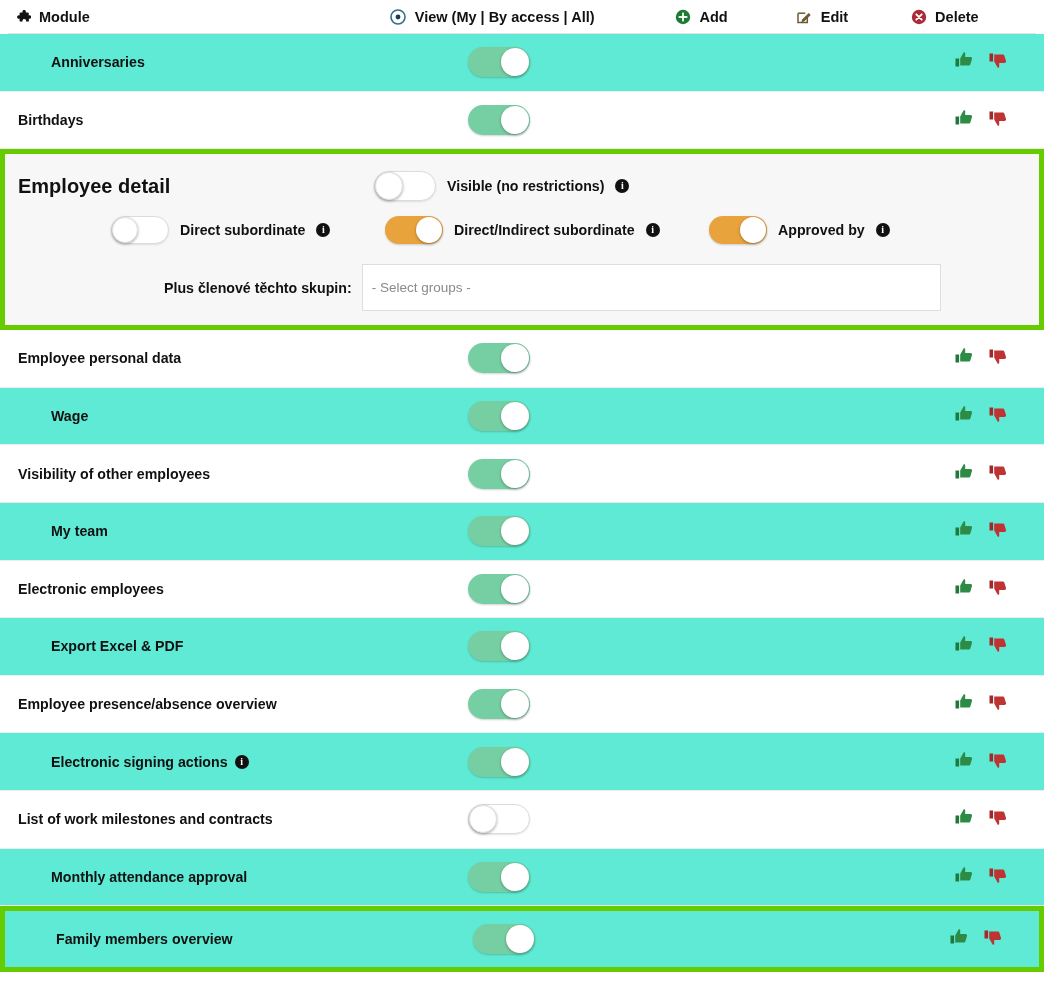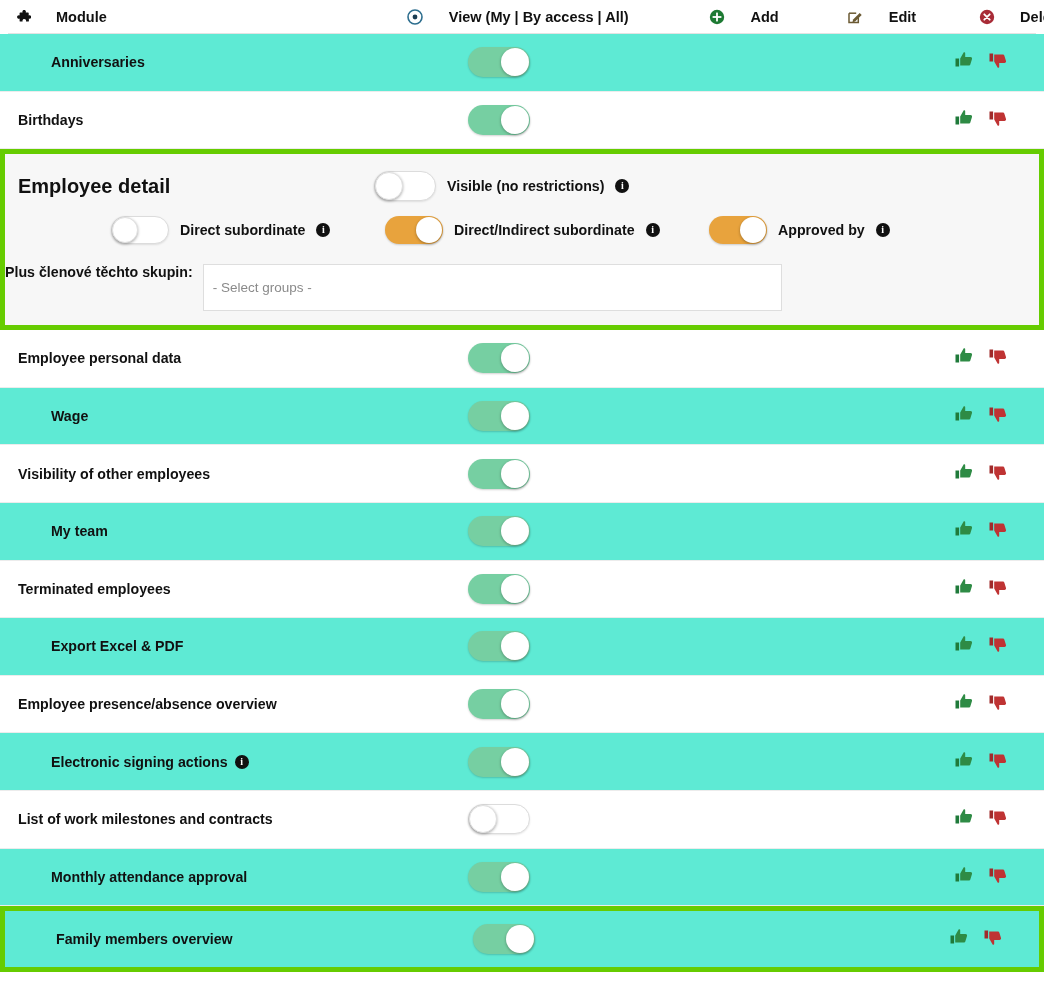--- a/index.html
+++ b/index.html
@@ -29,7 +29,7 @@
   .tb-item {
     display: flex;
     align-items: center;
-    gap: 25px;
+    gap: 8px;
     font-size: 14.5px;
     font-weight: bold;
     color: #111;

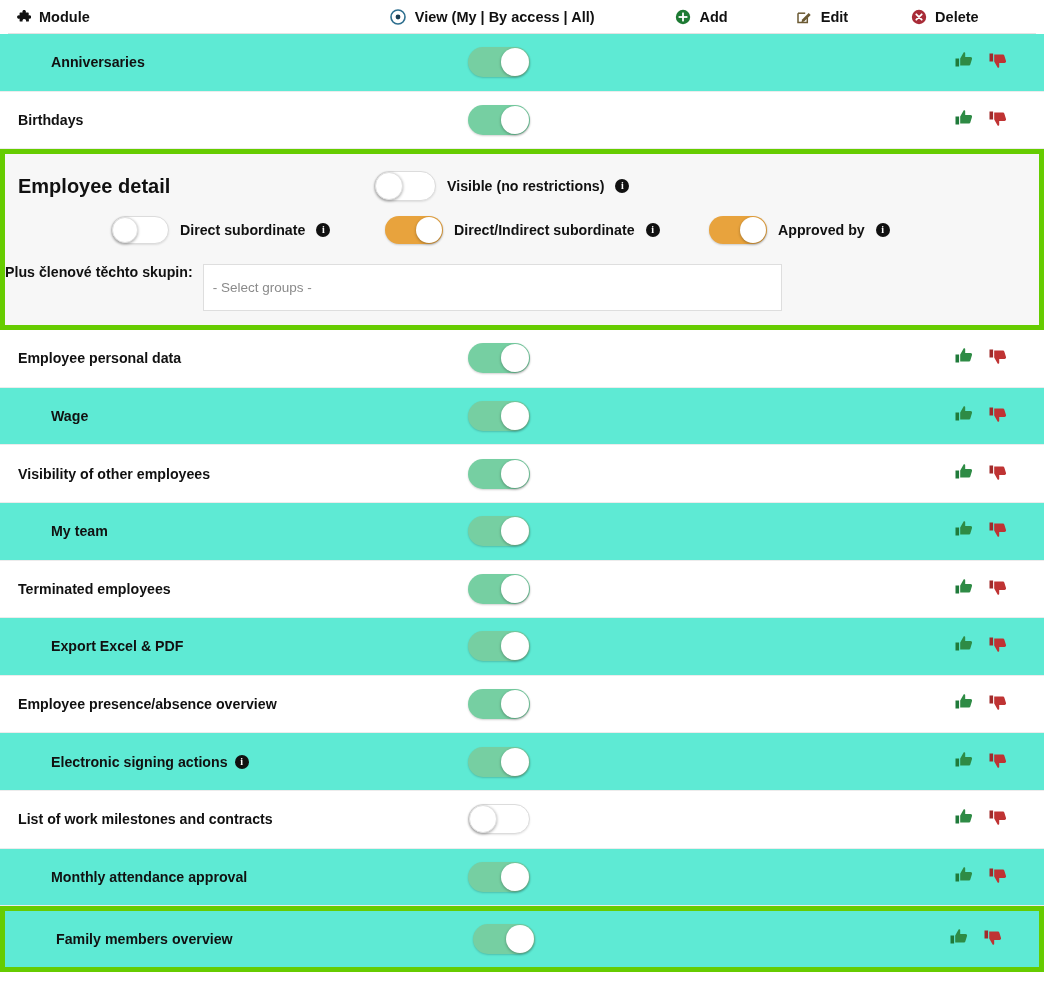--- a/index.html
+++ b/index.html
@@ -161,8 +161,9 @@
 
   .groups-row {
     display: flex;
-    align-items: flex-start;
+    align-items: center;
     margin-top: 12px;
+    margin-left: 159px;
   }
   .groups-label {
     font-size: 14.2px;

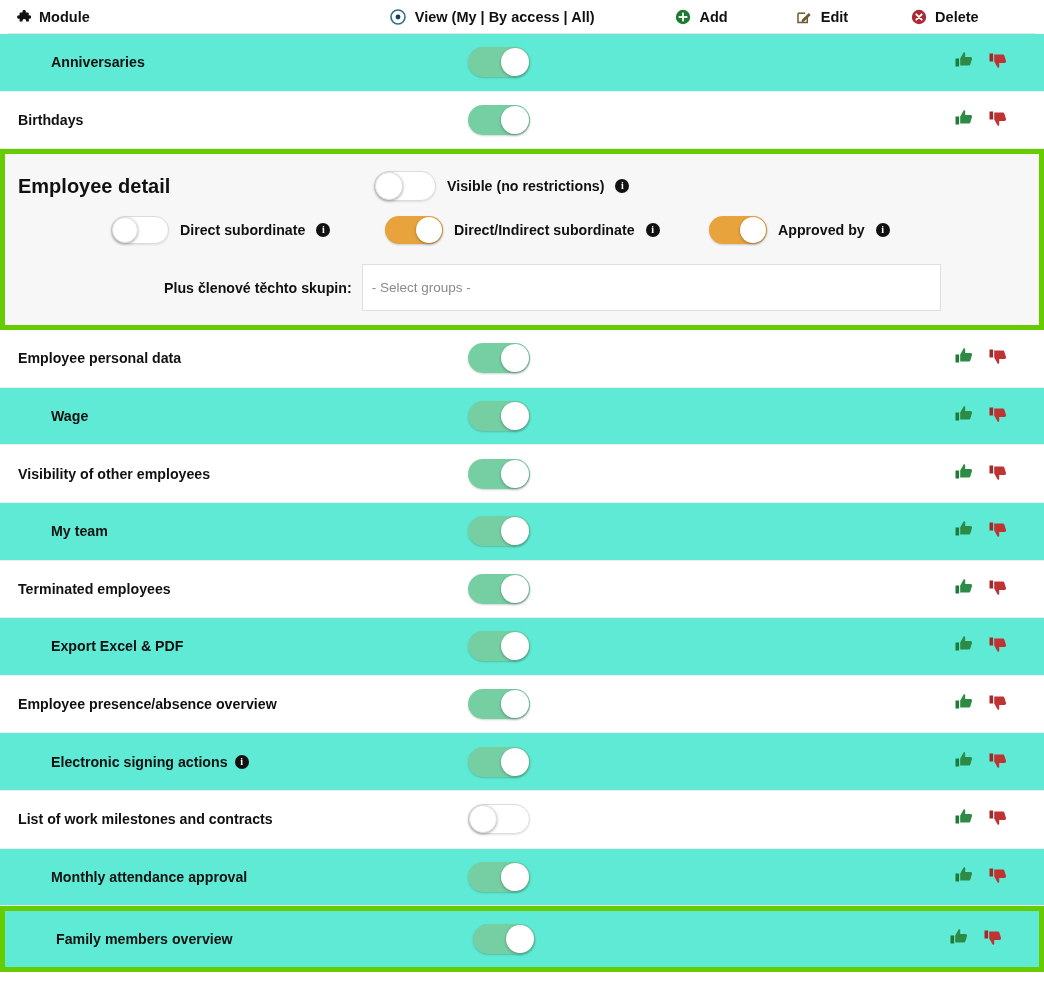--- a/index.html
+++ b/index.html
@@ -418,7 +418,7 @@
     </div>
     <div class="row">
       <div class="row-label">
-        <span>Terminated employees</span>
+        <span>Electronic employees</span>
       </div>
       <div class="row-toggle">
         <span class="sw on-green">

